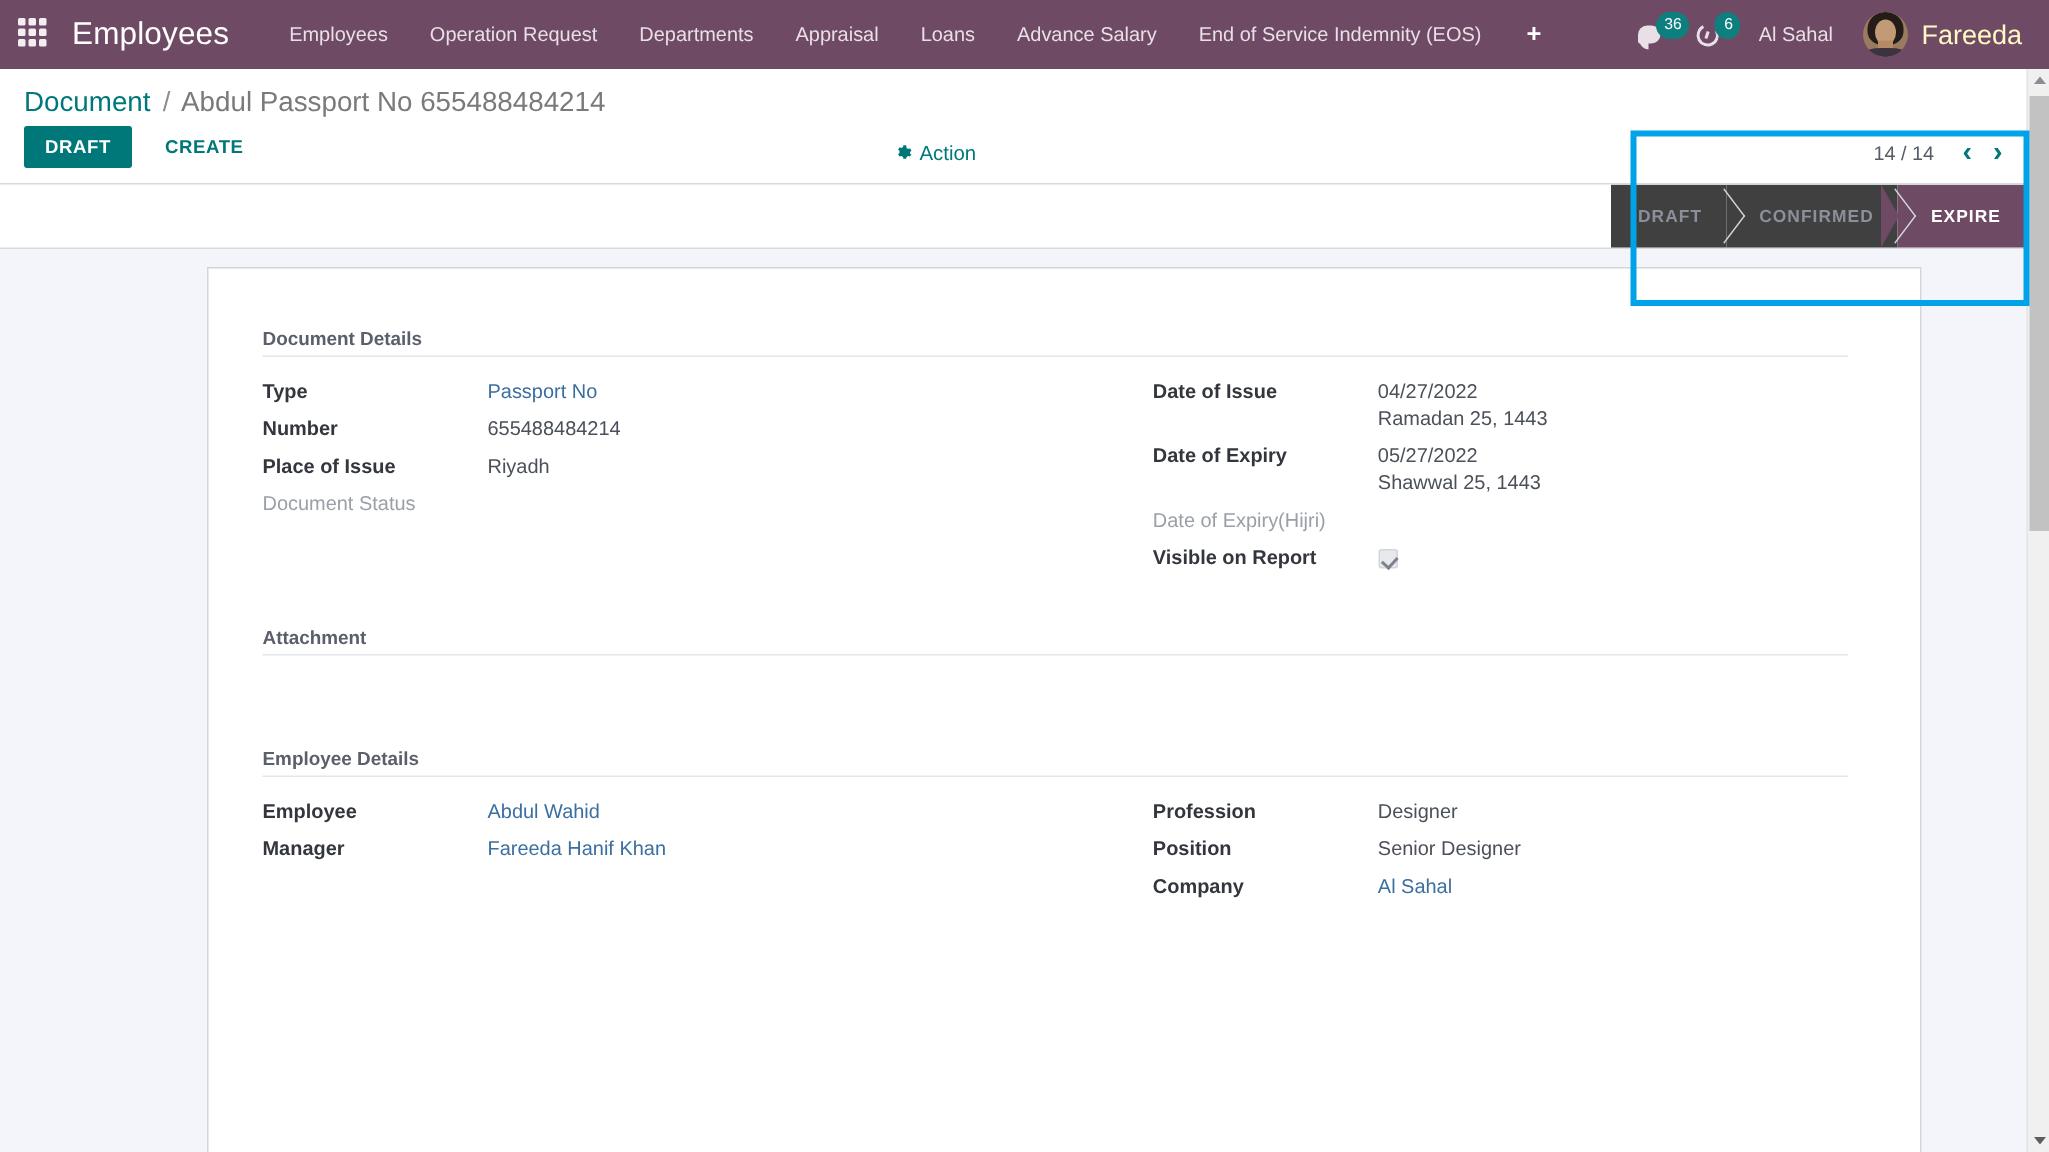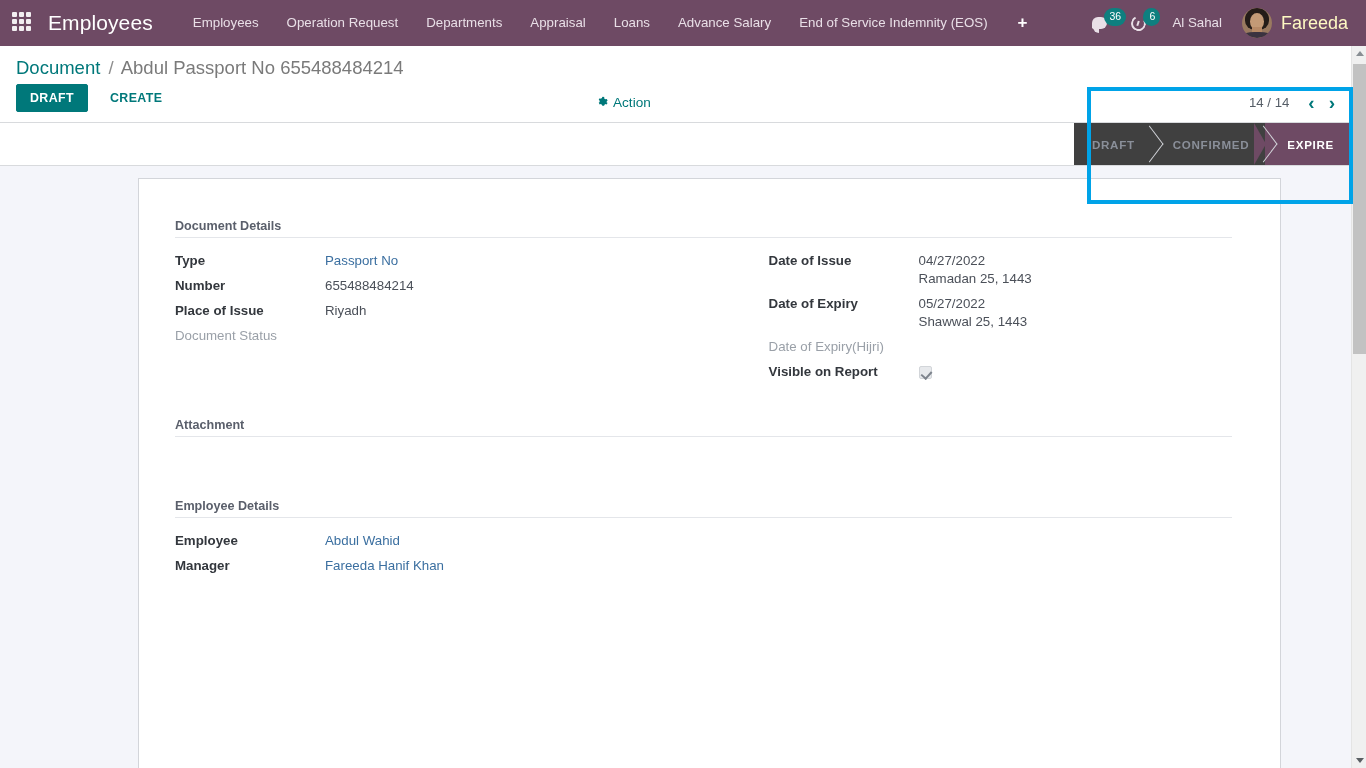--- a/index.html
+++ b/index.html
@@ -654,6 +654,24 @@
           </tbody>
             </table>
         </div>
+        <div class="col right">
+          <table class="fields">
+            <tbody>
+                <tr>
+              <td class="lbl">Profession</td>
+              <td class="val"><span class="val-plain">Designer</span></td>
+            </tr>
+            <tr>
+              <td class="lbl">Position</td>
+              <td class="val"><span class="val-plain">Senior Designer</span></td>
+            </tr>
+            <tr>
+              <td class="lbl">Company</td>
+              <td class="val"><span class="val-link">Al Sahal</span></td>
+            </tr>
+          </tbody>
+            </table>
+        </div>
       </div>
 
 

